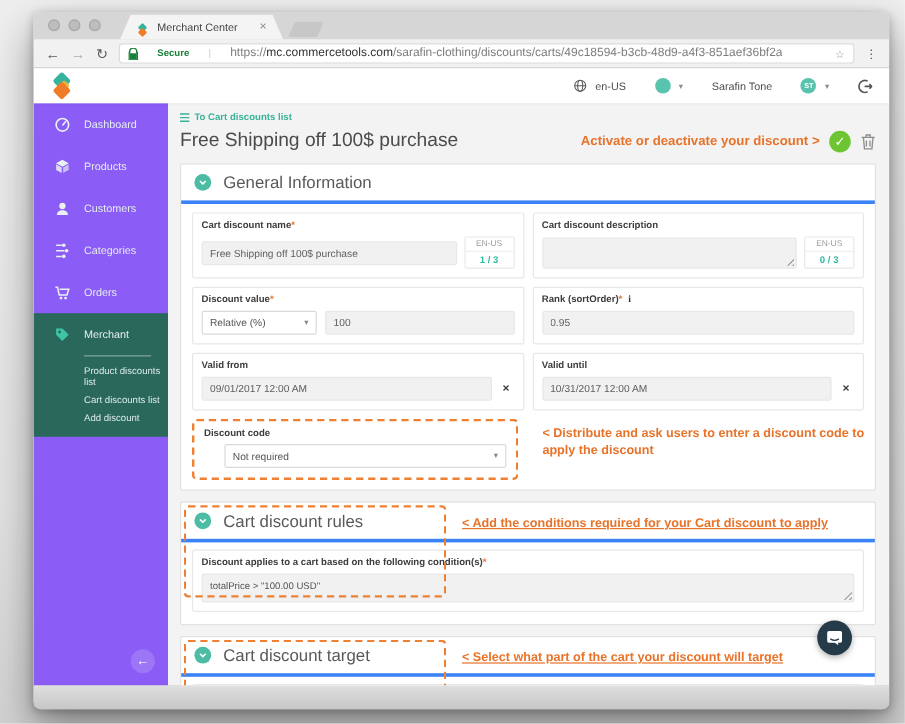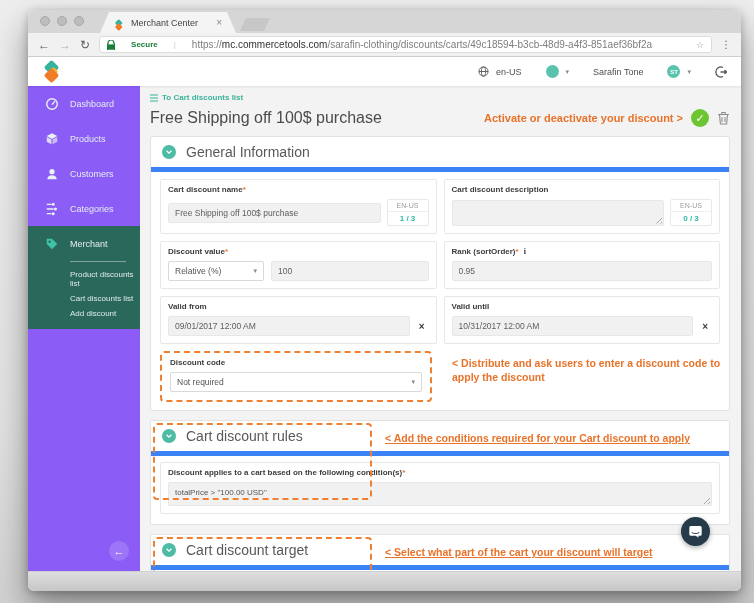--- a/index.html
+++ b/index.html
@@ -73,7 +73,7 @@
   .trash svg { width:13px; height:14px; display:block; }
 
   .card { background:#fff; border:1px solid #e2e2e2; border-radius:2px; margin-top:9px; position:relative; }
-  .sechead { display:flex; align-items:center; gap:10px; padding:7px 11px; border-bottom:5px solid #3b82f6; }
+  .sechead { display:flex; align-items:center; gap:10px; padding:7px 11px; border-bottom:3px solid #3b82f6; }
   .chev-circ { width:14px; height:14px; border-radius:50%; background:#4cbca4; display:flex; align-items:center; justify-content:center; flex:none; }
   .chev-circ svg { width:8px; height:8px; }
   .sectitle { font-size:14px; color:#595959; }

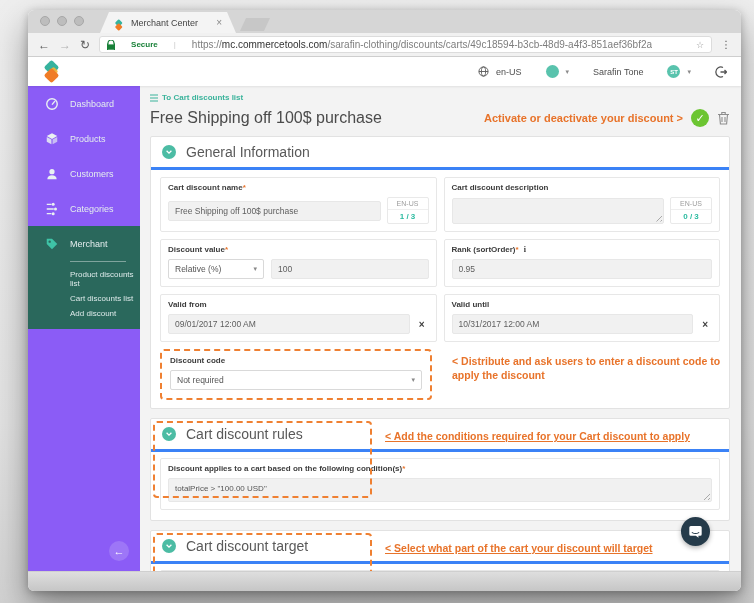--- a/index.html
+++ b/index.html
@@ -215,6 +215,14 @@
             </svg>
           <span class="lbl">Categories</span>
         </div>
+        <div class="navitem">
+          <svg viewBox="0 0 24 24">
+              <path d="M2 4h3l2.5 11h11l2.5-8H8" fill="none" stroke="#e9f1f2" stroke-width="2.2"></path>
+              <circle cx="10" cy="19.5" r="2" fill="#e9f1f2"></circle>
+              <circle cx="16.5" cy="19.5" r="2" fill="#e9f1f2"></circle>
+            </svg>
+          <span class="lbl">Orders</span>
+        </div>
         <div class="nav-active">
           <div class="navitem">
             <svg viewBox="0 0 24 24">

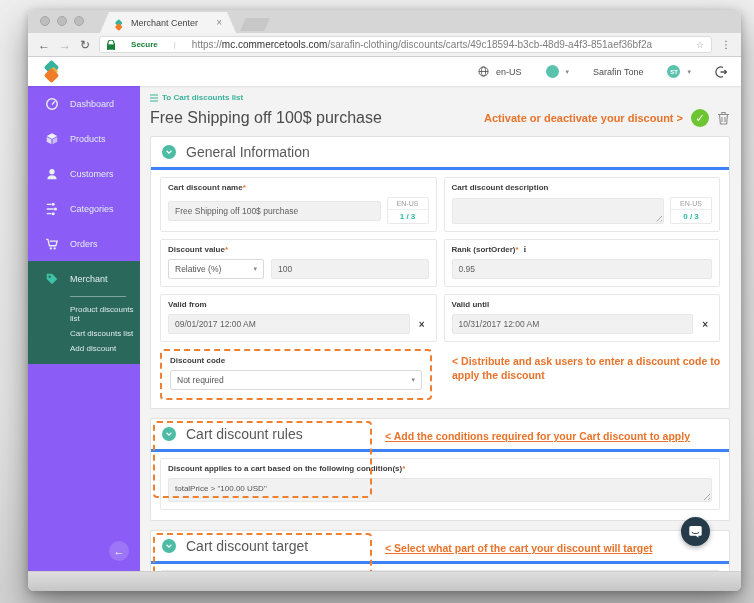--- a/index.html
+++ b/index.html
@@ -330,7 +330,7 @@
           <div class="coderow">
             <div class="dashedbox codebox">
               <div class="flabel">Discount code</div>
-              <div class="selectbox" style="margin-top:5px;">
+              <div class="selectbox" style="margin-top:5px;margin-left:17px;">
                 <span>Not required</span>
                 <span class="sel-caret">▾</span>
               </div>

